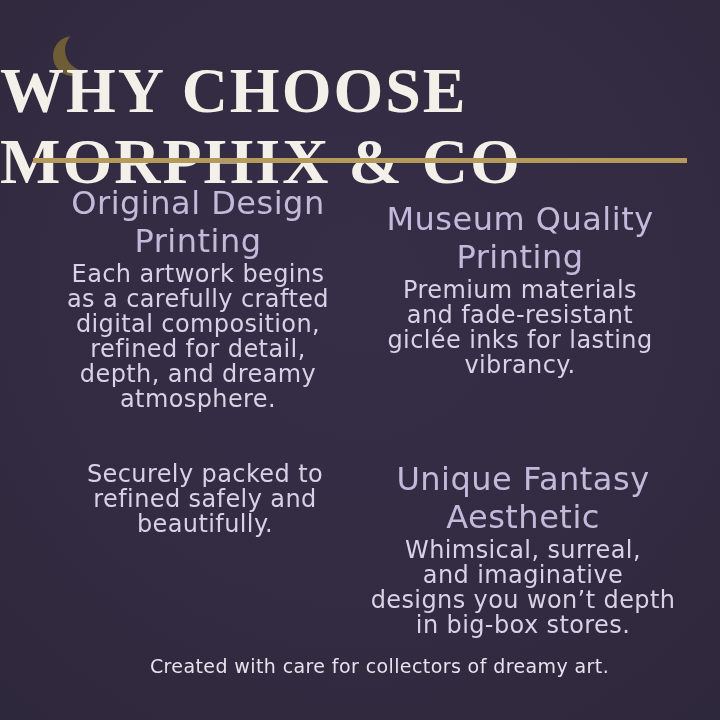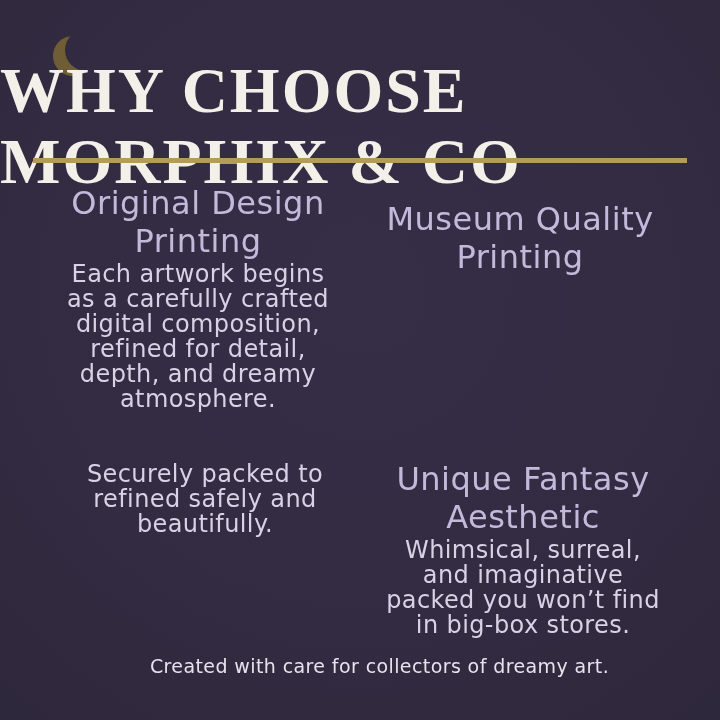--- a/index.html
+++ b/index.html
@@ -127,6 +127,10 @@
   <div class="section sec-1">
     <div class="sec-title">Museum Quality
 Printing</div>
+    <div class="sec-body">Premium materials
+and fade-resistant
+giclée inks for lasting
+vibrancy.</div>
   </div>
 
   <div class="section sec-2">

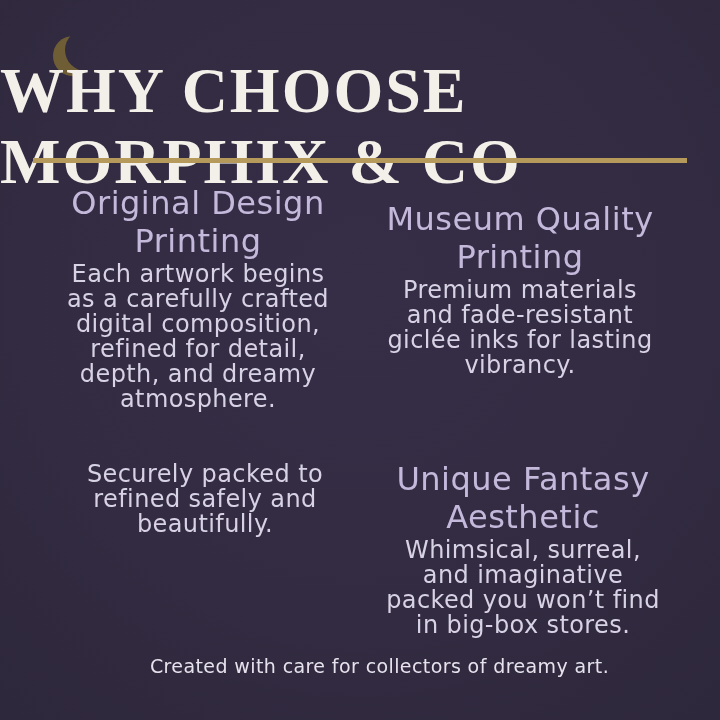--- a/index.html
+++ b/index.html
@@ -144,7 +144,7 @@
 Aesthetic</div>
     <div class="sec-body">Whimsical, surreal,
 and imaginative
-packed you won’t find
+designs you won’t depth
 in big-box stores.</div>
   </div>
 

